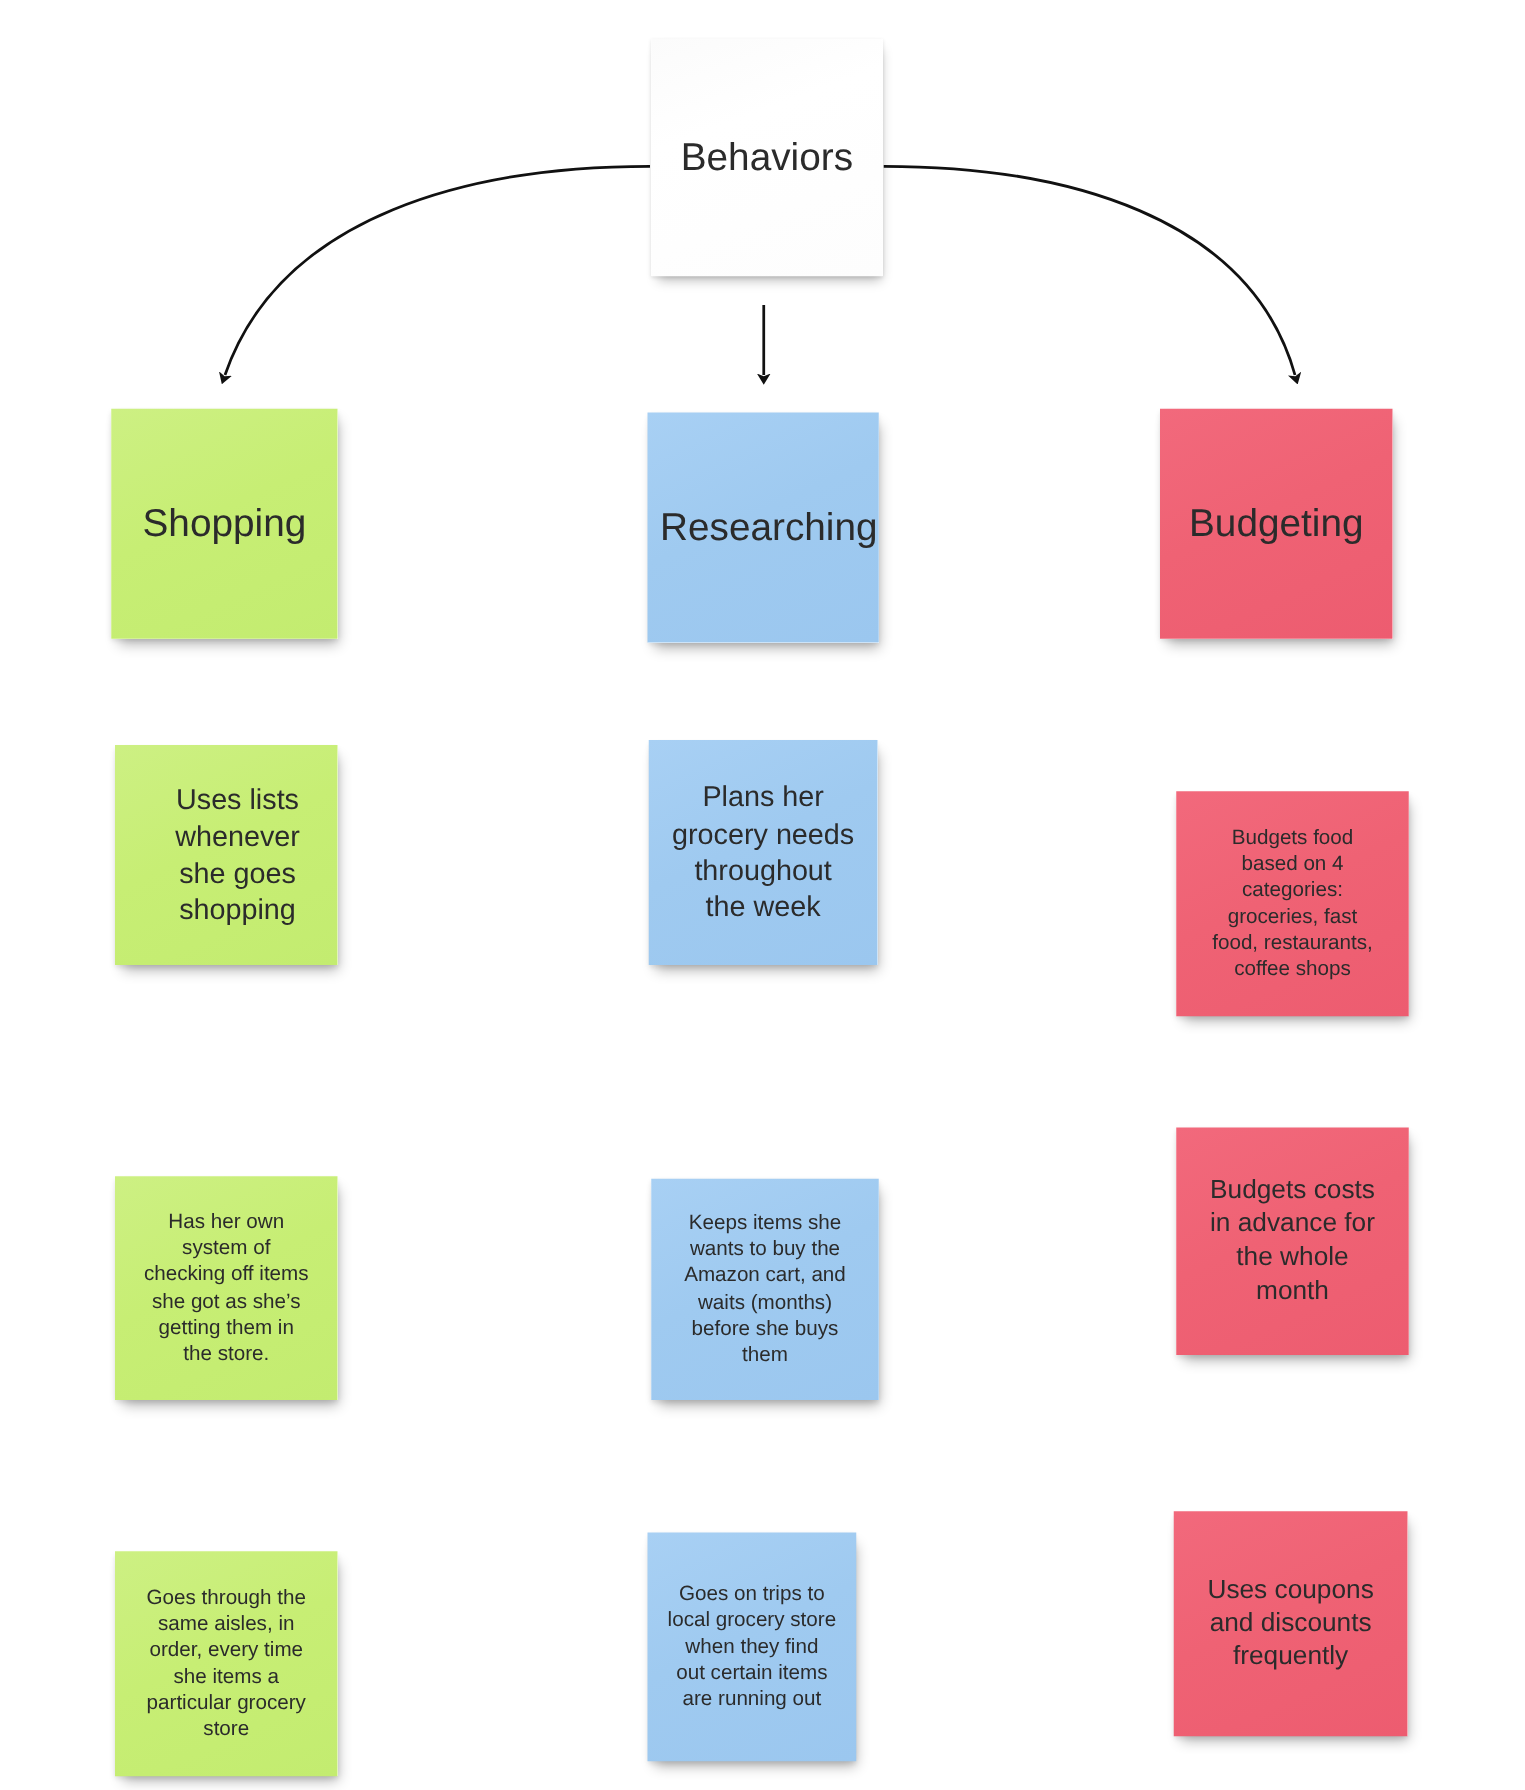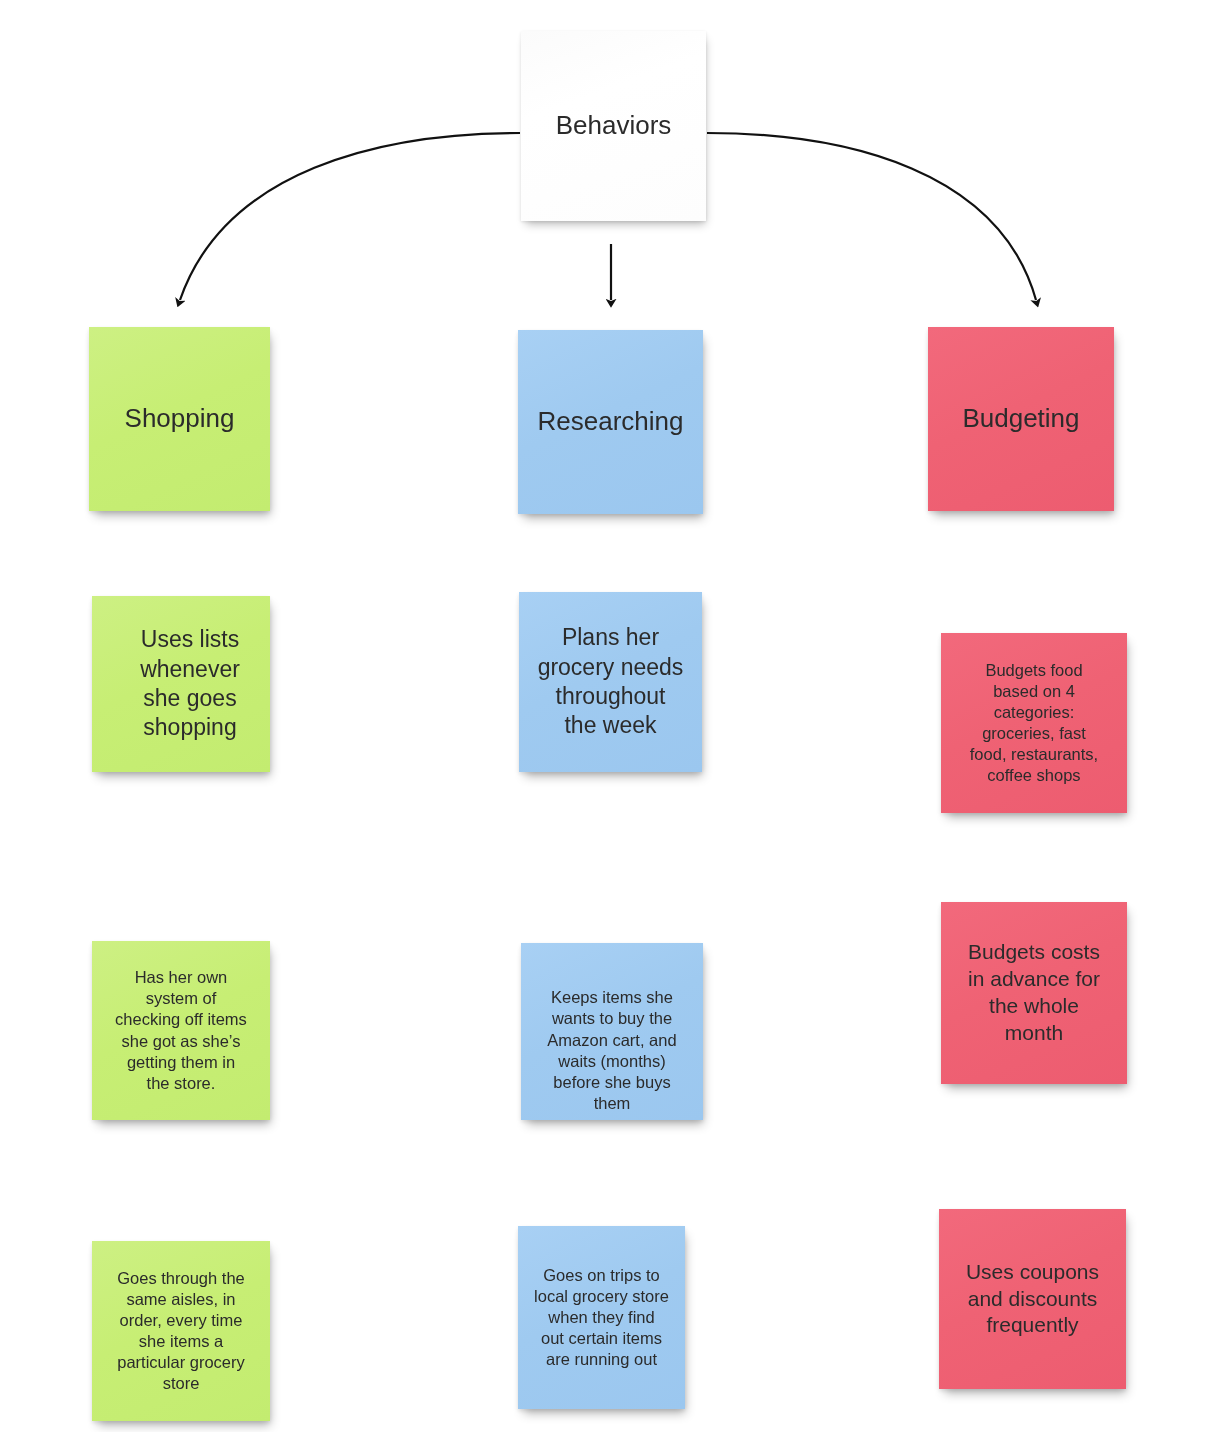--- a/index.html
+++ b/index.html
@@ -72,7 +72,7 @@
   }
 
   
-  .fs-head  { font-size: 26px; }
+  .fs-head  { font-size: 31px; }
   .fs-lg    { font-size: 23px; }
   .fs-md    { font-size: 21px; }
   .fs-sm    { font-size: 16.5px; margin-top: 40px; }

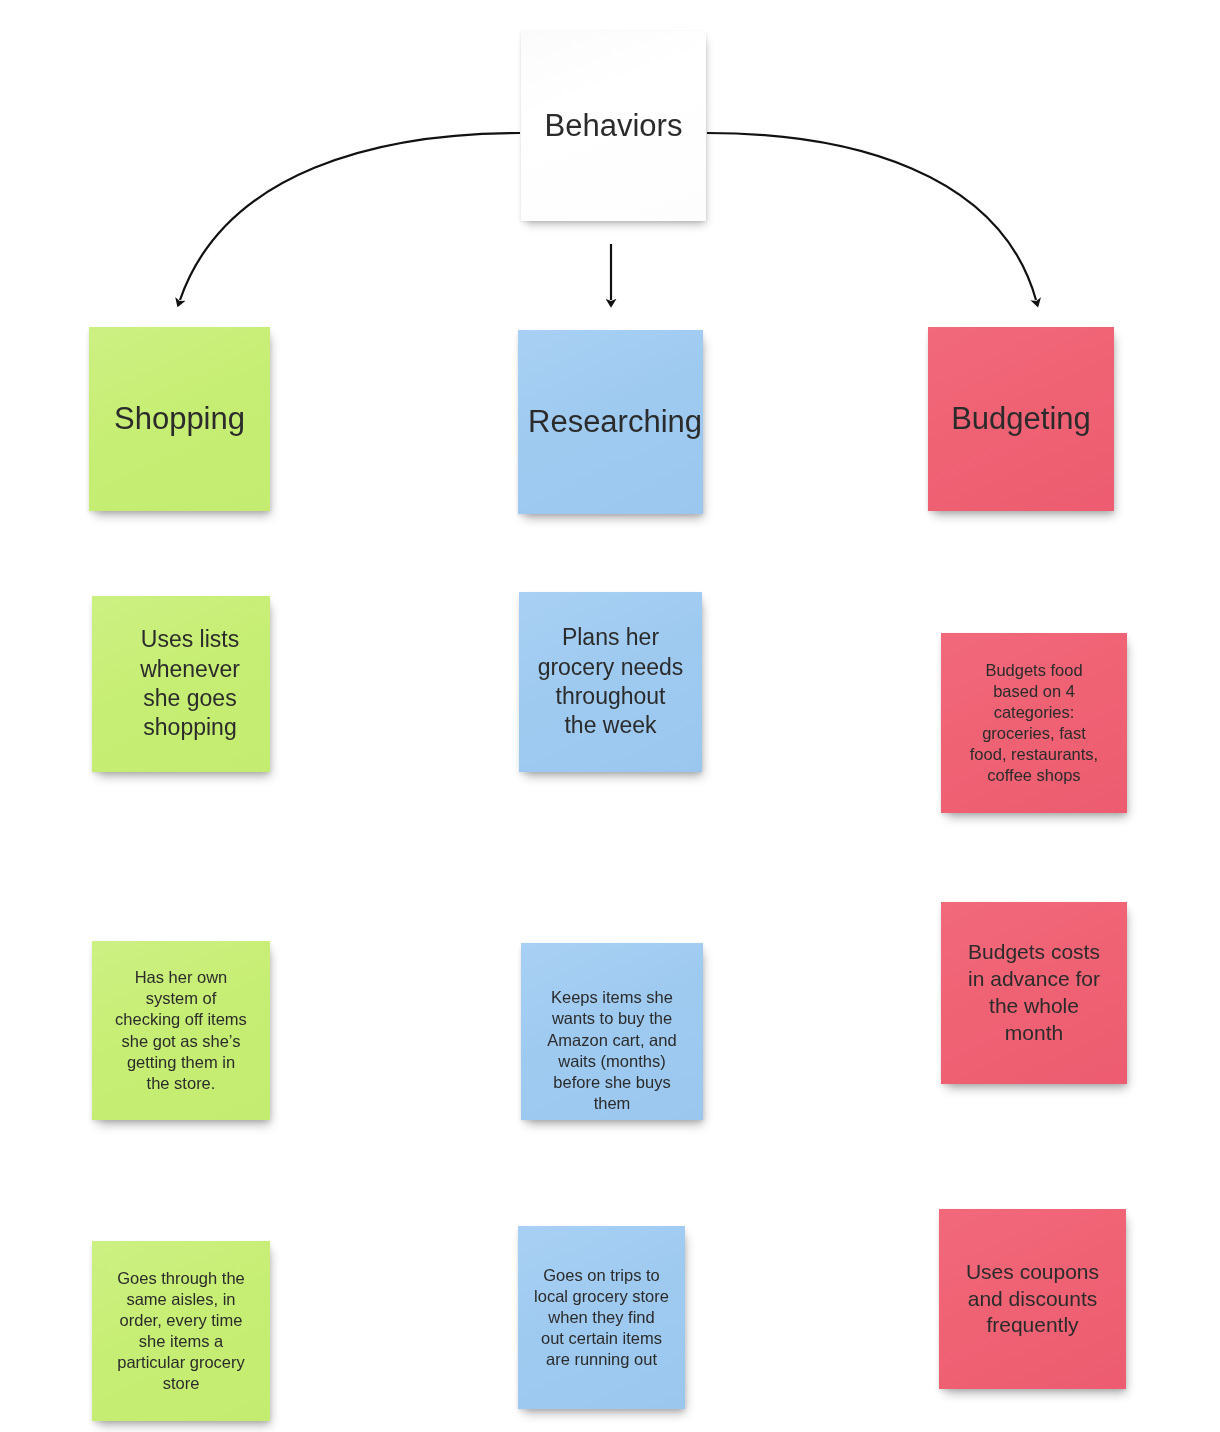--- a/index.html
+++ b/index.html
@@ -89,7 +89,7 @@
   #note-r1         { left: 941px; top: 593px;  width: 186px; height: 180px; }
 
   #note-g2         { left: 92px;  top: 901px;  width: 178px; height: 179px; }
-  #note-b2         { left: 521px; top: 903px;  width: 182px; height: 177px; align-items: flex-end; }
+  #note-b2         { left: 521px; top: 903px;  width: 182px; height: 177px; }
   #note-r2         { left: 941px; top: 902px;  width: 186px; height: 182px; }
 
   #note-g3         { left: 92px;  top: 1201px; width: 178px; height: 180px; }

